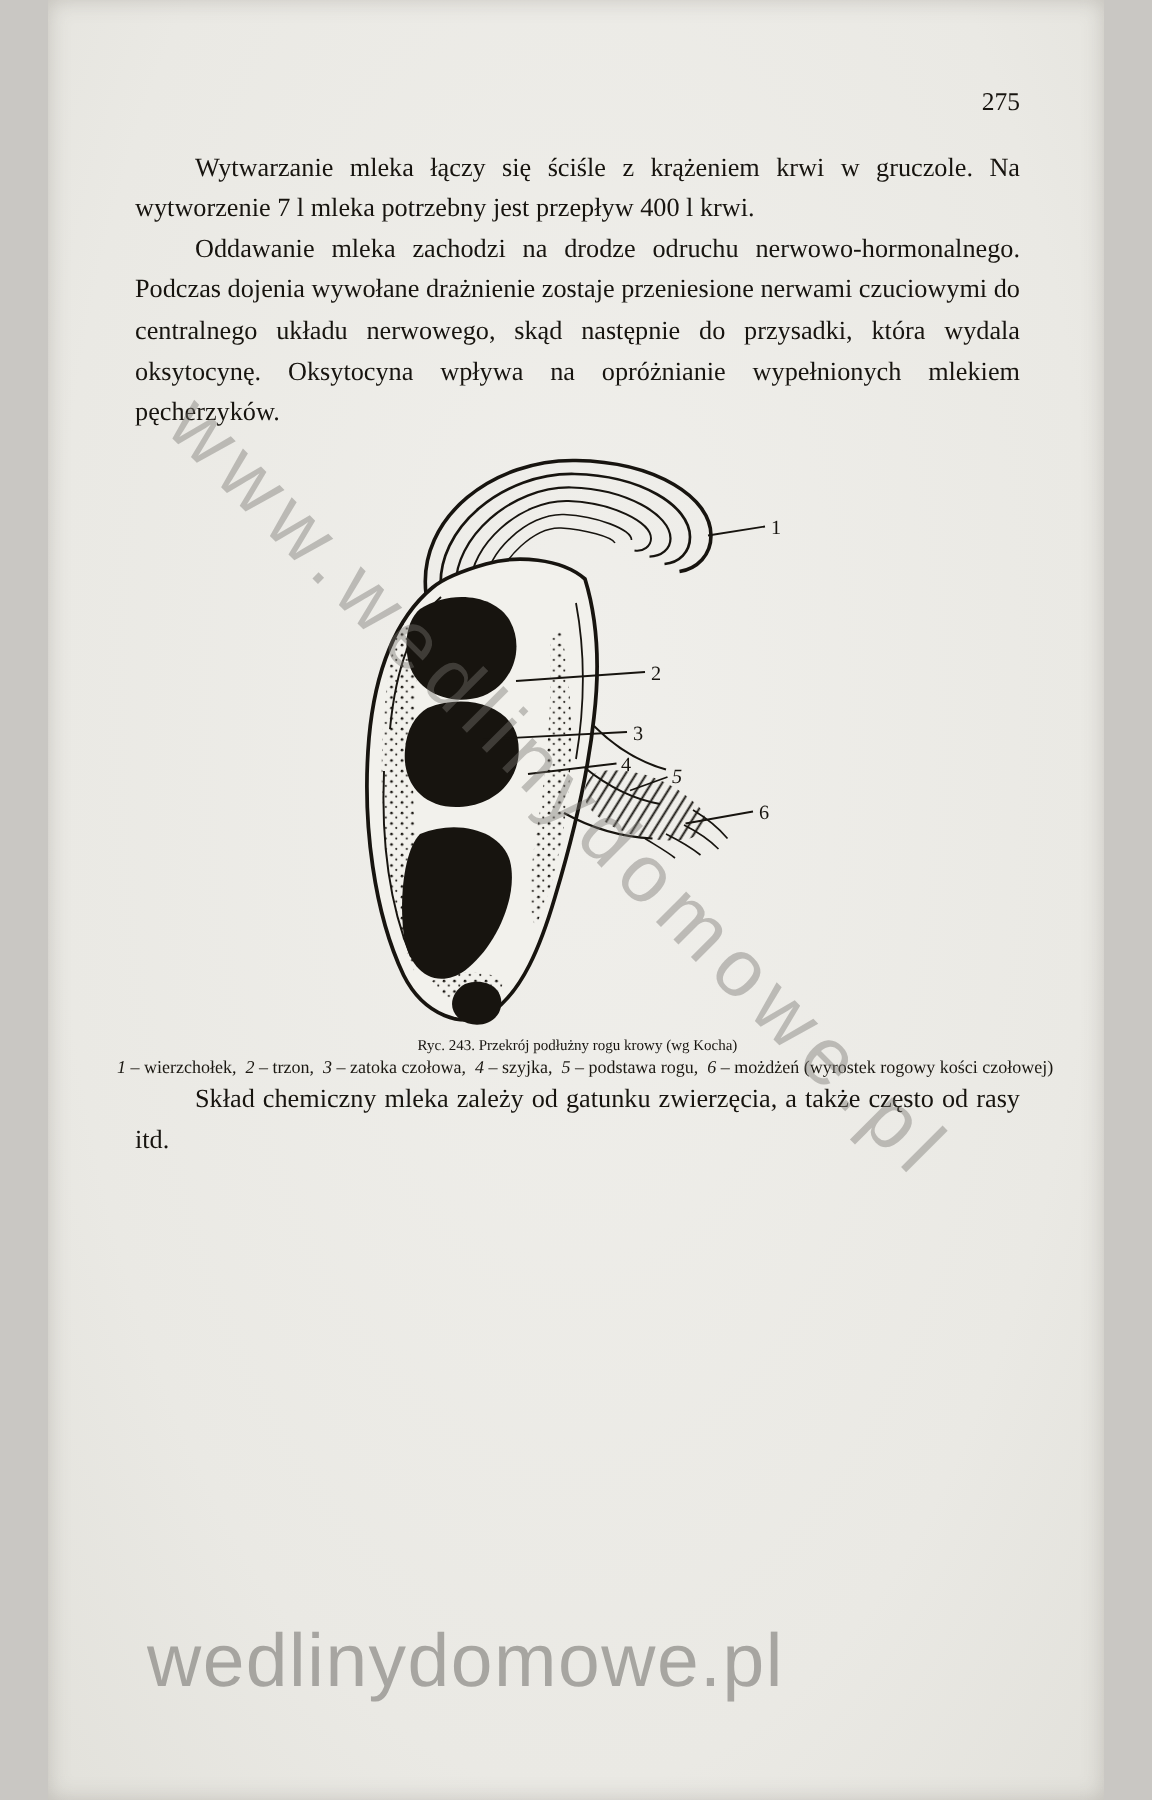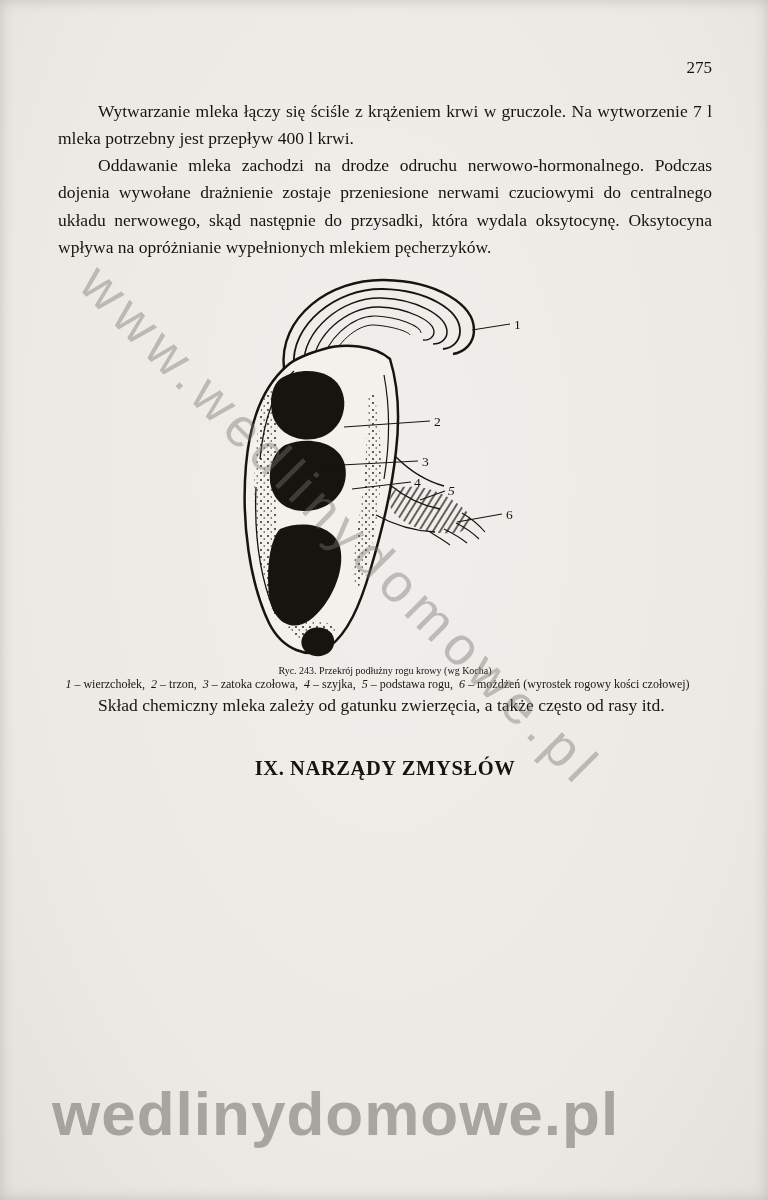--- a/index.html
+++ b/index.html
@@ -5,7 +5,7 @@
   html,body{margin:0;padding:0;}
   body{background:#c9c7c3;font-family:"Liberation Serif","DejaVu Serif",serif;}
   .page{
-    position:relative;width:768px;height:1200px;margin:0 auto;
+    position:relative;width:704px;height:1200px;margin:0 auto;
     background:#edece8;
     background-image:radial-gradient(ellipse at 50% 40%, #f0efeb 0%, #eae9e4 70%, #e2e1db 100%);
     box-shadow:inset 0 0 14px rgba(90,85,75,.25);

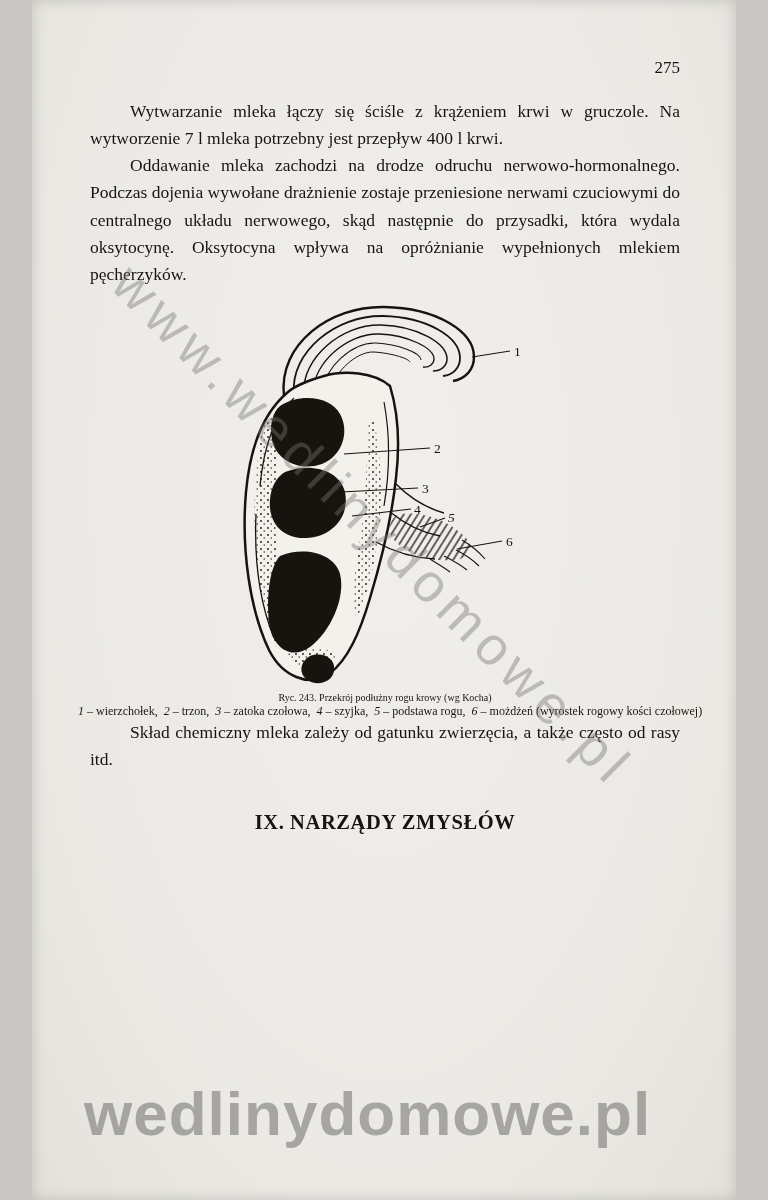--- a/index.html
+++ b/index.html
@@ -141,7 +141,6 @@
 
     <p class="body-par">Skład chemiczny mleka zależy od gatunku zwierzęcia, a także często od rasy itd.</p>
 
-    <h2 class="section-heading">IX. NARZĄDY ZMYSŁÓW</h2>
 
 
   </div>

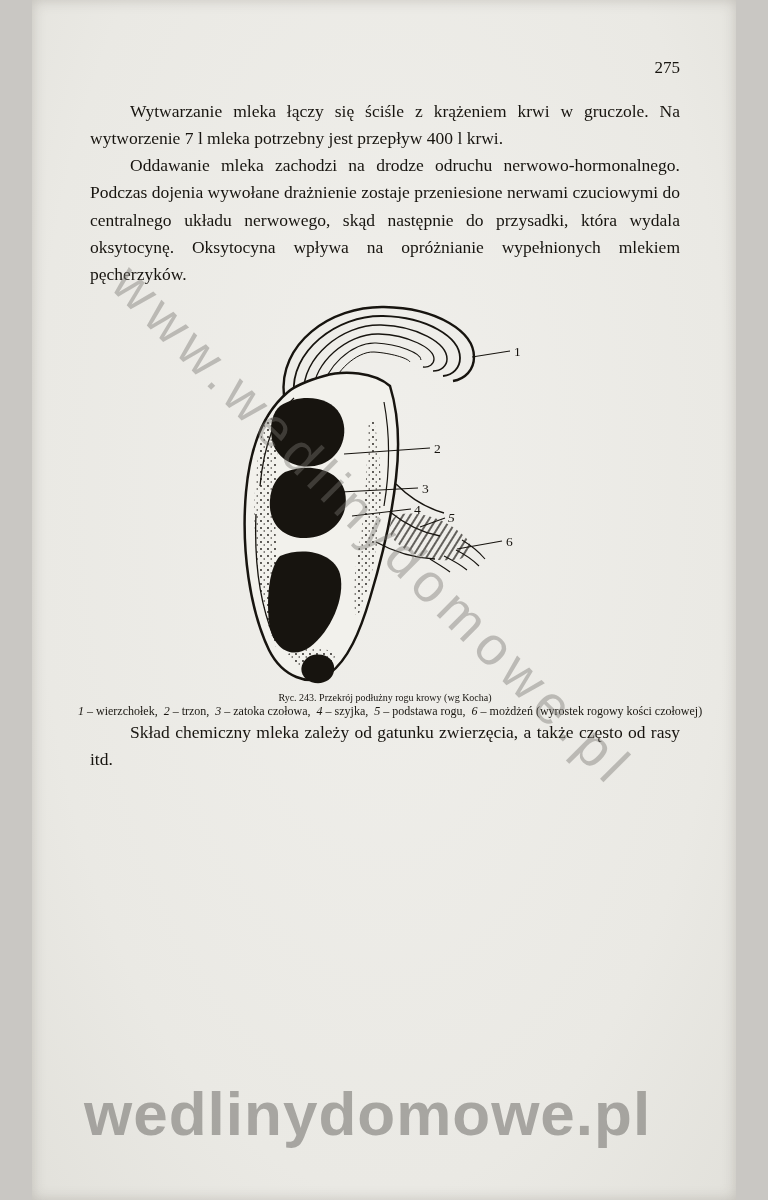--- a/index.html
+++ b/index.html
@@ -31,9 +31,9 @@
     pointer-events:none;z-index:5;
   }
   .watermark-bottom{
-    position:absolute;left:52px;top:1078px;
+    position:absolute;left:66px;top:1078px;
     font-family:"Liberation Sans","DejaVu Sans",sans-serif;
-    font-weight:bold;font-size:62px;letter-spacing:1px;
+    font-weight:normal;font-size:50px;letter-spacing:1px;
     color:rgba(112,110,106,.55);white-space:nowrap;
     pointer-events:none;z-index:5;
   }

